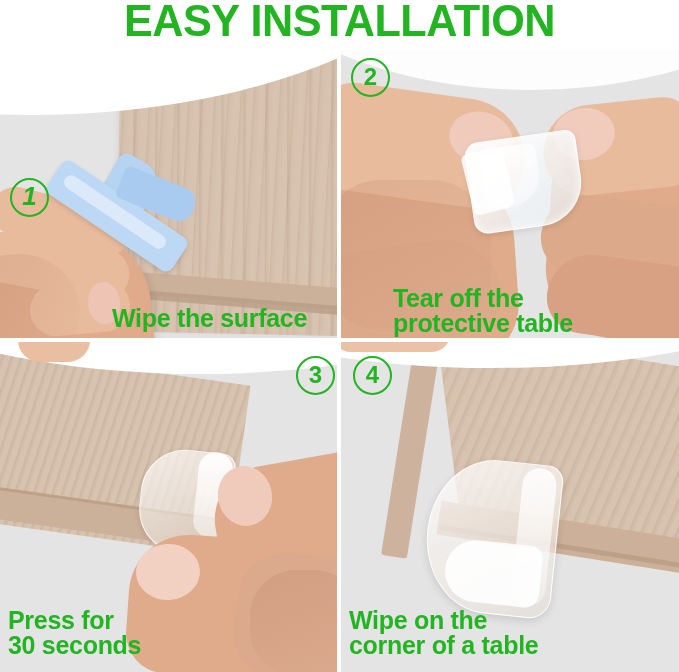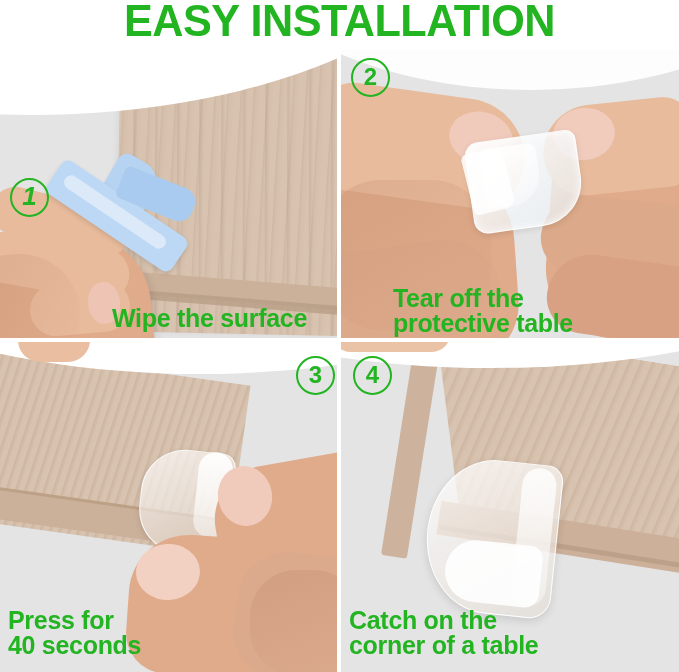--- a/index.html
+++ b/index.html
@@ -219,7 +219,7 @@
         <span>3</span>
       </div>
       <div class="caption two" style="left:8px;top:266px;">Press for
-40 seconds</div>
+30 seconds</div>
     </div>
   </div>
 

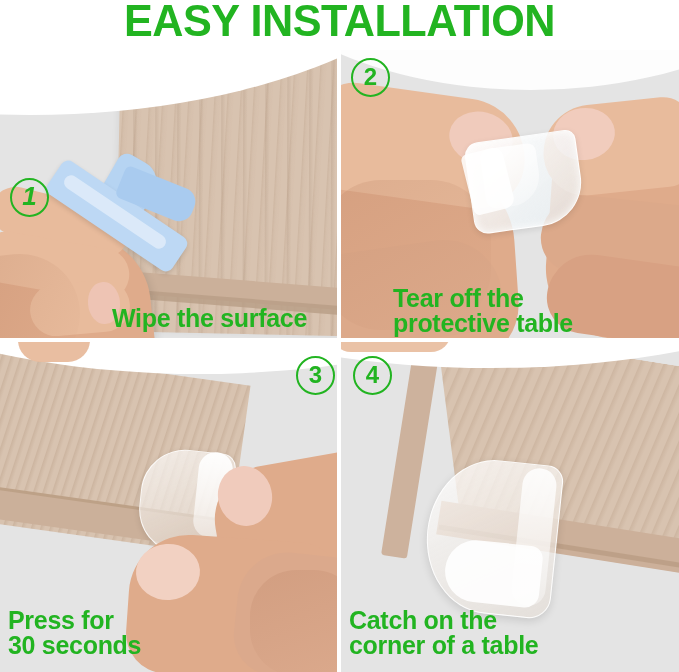--- a/index.html
+++ b/index.html
@@ -258,7 +258,7 @@
       <div class="badge" style="left:12px;top:14px;">
         <span>4</span>
       </div>
-      <div class="caption two" style="left:8px;top:266px;">Catch on the
+      <div class="caption two" style="left:8px;top:266px;">Wipe on the
 corner of a table</div>
     </div>
   </div>

